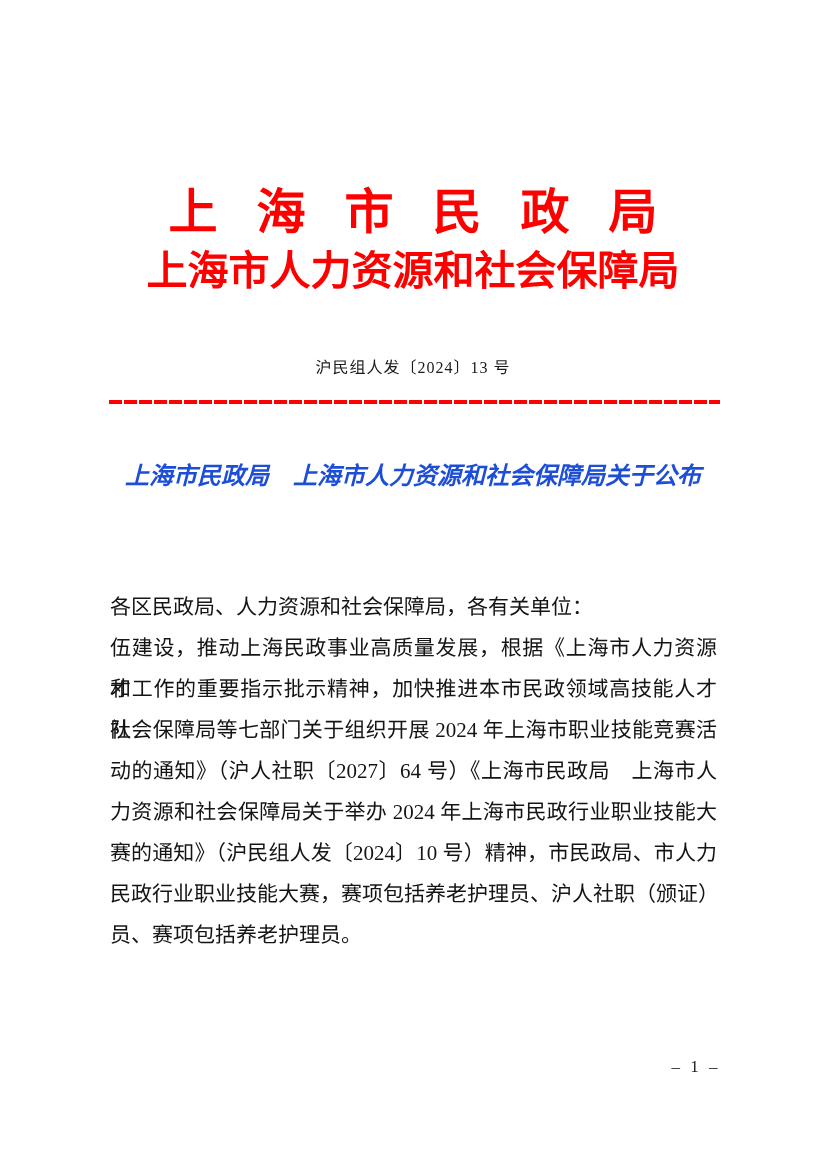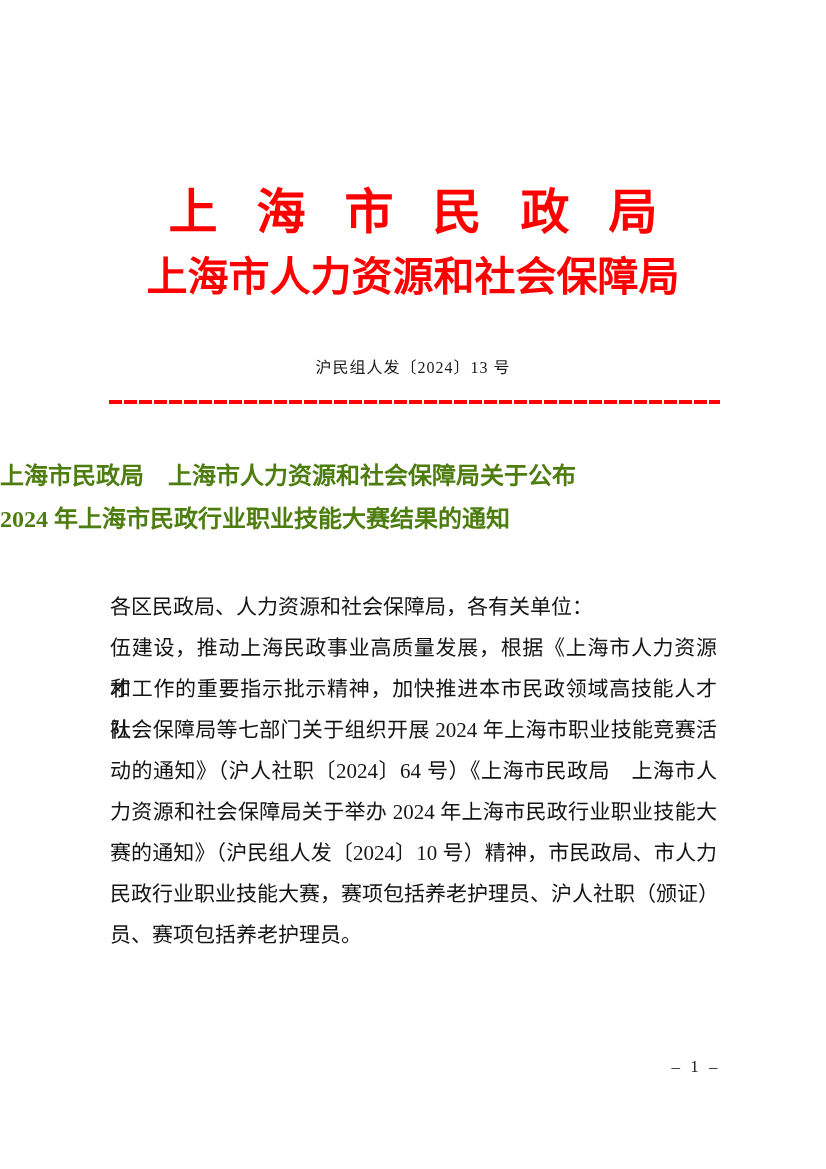--- a/index.html
+++ b/index.html
@@ -37,7 +37,7 @@
     margin-right: -39px; 
   }
   .agency-line2 {
-    margin-top: 10px;
+    margin-top: 4px;
     font-size: 41px;
     line-height: 50px;
     white-space: nowrap;

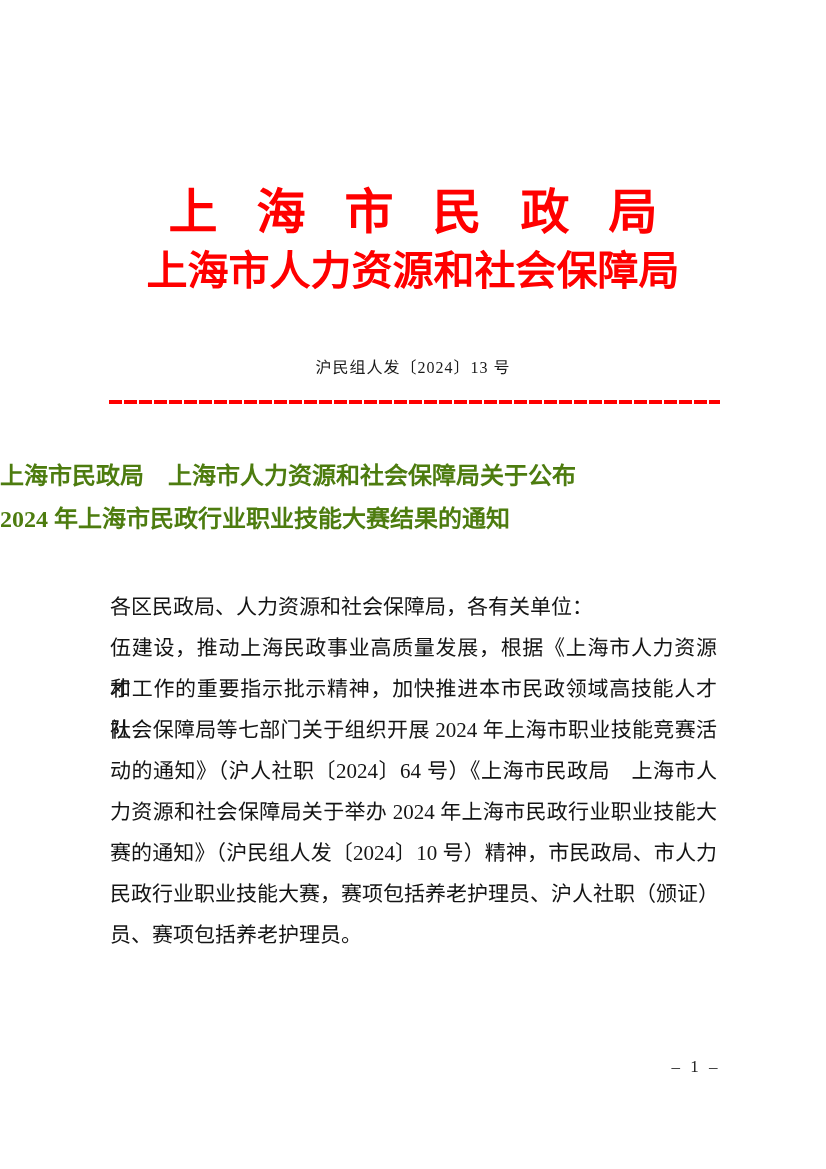--- a/index.html
+++ b/index.html
@@ -76,11 +76,12 @@
     top: 455px;
     left: 0;
     width: 100%;
-    text-align: left;
+    text-align: center;
     font-size: 24px;
     font-weight: bold;
     line-height: 43px;
-    color: #4d7c0f;
+    color: #1d4ed8;
+    font-style: italic;
   }
   .doc-title .title-line { white-space: nowrap; }
 

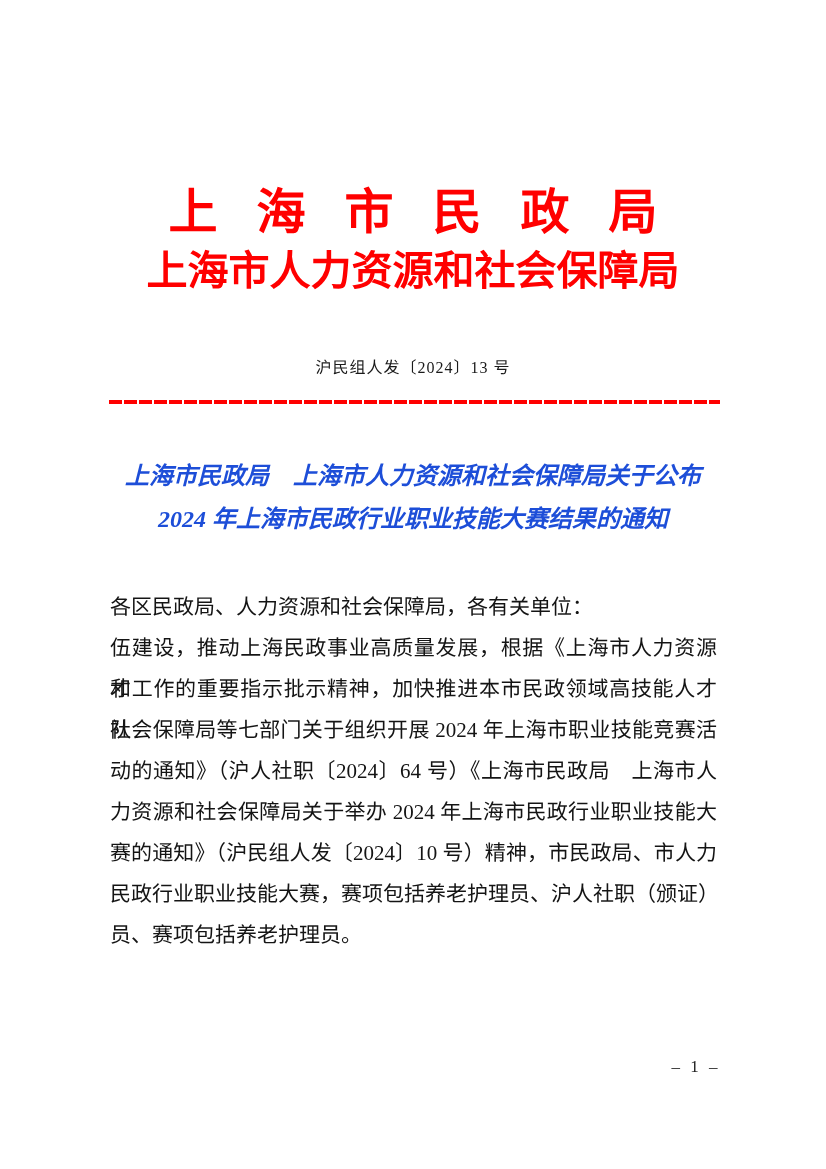--- a/index.html
+++ b/index.html
@@ -140,7 +140,6 @@
 
   <div class="doc-title">
     <div class="title-line">上海市民政局　上海市人力资源和社会保障局关于公布</div>
-    <div class="title-line">2024 年上海市民政行业职业技能大赛结果的通知</div>
   </div>
 
   <div class="doc-body">

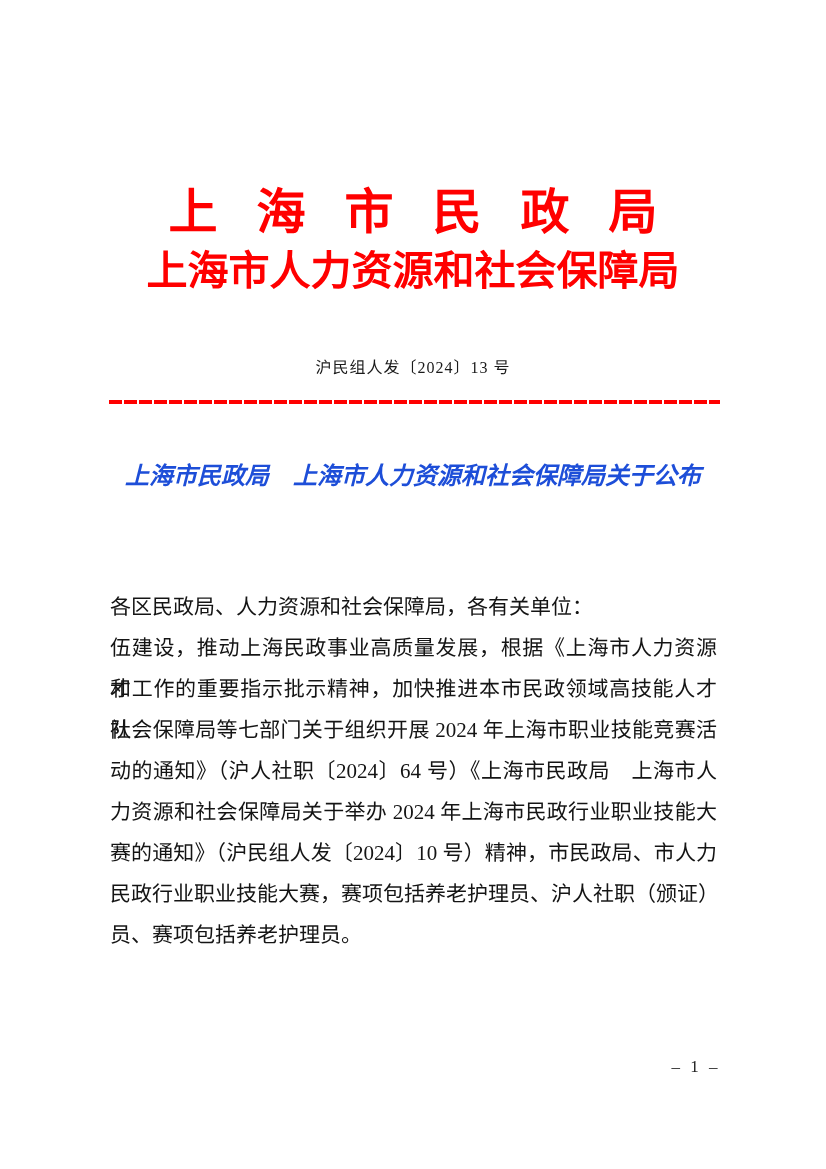--- a/index.html
+++ b/index.html
@@ -147,7 +147,7 @@
     <div class="body-line">伍建设，推动上海民政事业高质量发展，根据《上海市人力资源和</div>
     <div class="body-line">才工作的重要指示批示精神，加快推进本市民政领域高技能人才队</div>
     <div class="body-line">社会保障局等七部门关于组织开展 2024 年上海市职业技能竞赛活</div>
-    <div class="body-line">动的通知》（沪人社职〔2024〕64 号）《上海市民政局　上海市人</div>
+    <div class="body-line">动的通知》（沪人社职〔2027〕64 号）《上海市民政局　上海市人</div>
     <div class="body-line">力资源和社会保障局关于举办 2024 年上海市民政行业职业技能大</div>
     <div class="body-line">赛的通知》（沪民组人发〔2024〕10 号）精神，市民政局、市人力</div>
     <div class="body-line">民政行业职业技能大赛，赛项包括养老护理员、沪人社职（颁证）</div>

